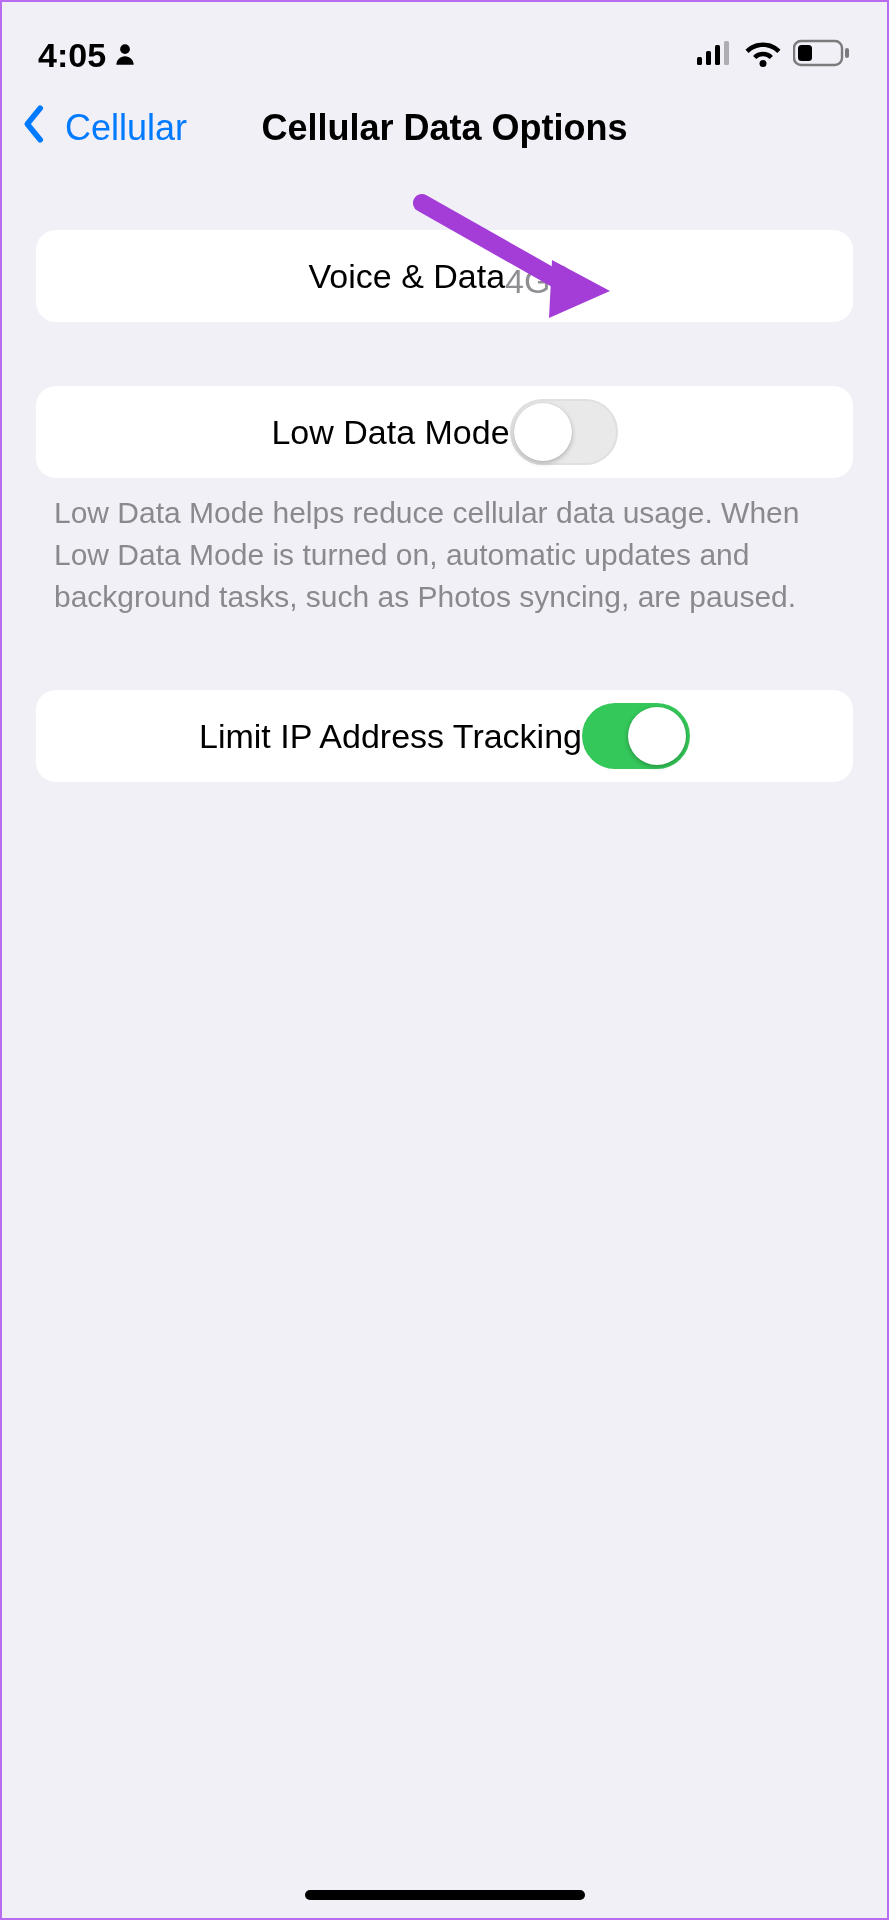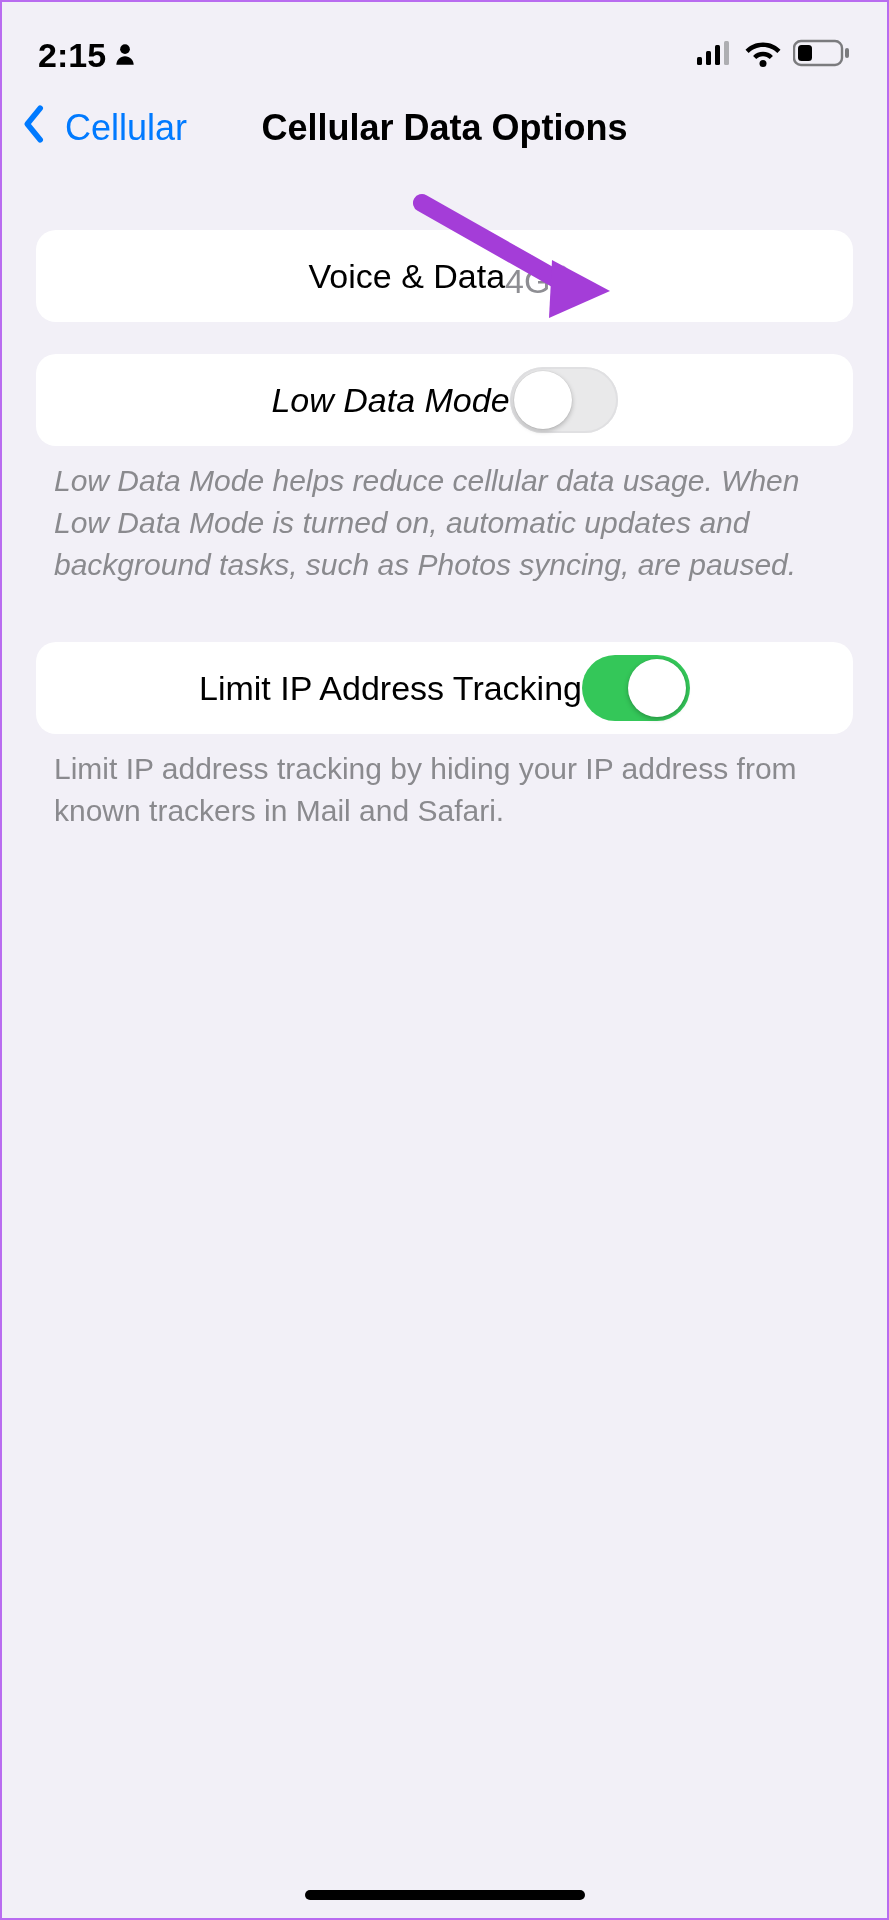--- a/index.html
+++ b/index.html
@@ -91,7 +91,7 @@
 
   <div class="status-bar">
     <div class="status-left">
-      <span>2:15</span>
+      <span>4:05</span>
       <span class="person-icon">
         <svg viewBox="0 0 24 24" fill="#000">
             <circle cx="12" cy="7.5" r="4.5"></circle>

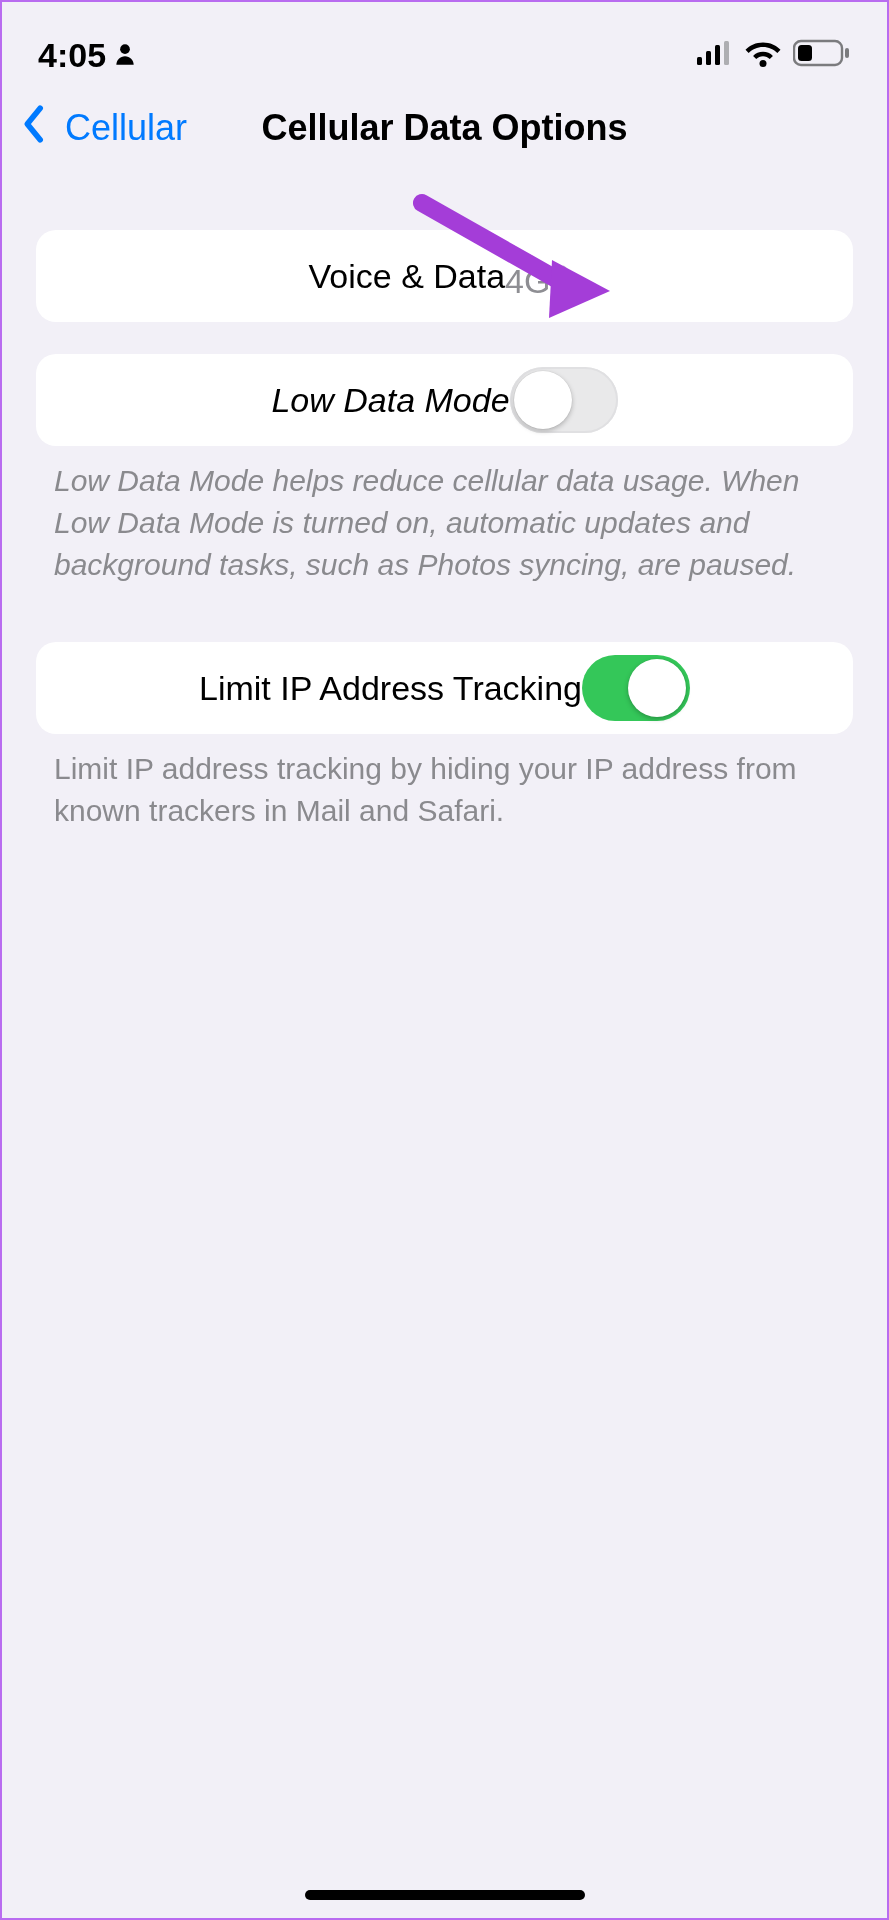--- a/index.html
+++ b/index.html
@@ -54,7 +54,7 @@
     padding: 14px 72px 0 52px;
   }
 
-  .section-gap { margin-top: 32px; font-style: italic; }
+  .section-gap { margin-top: 64px; }
   .section-gap-sm { margin-top: 56px; }
 
   

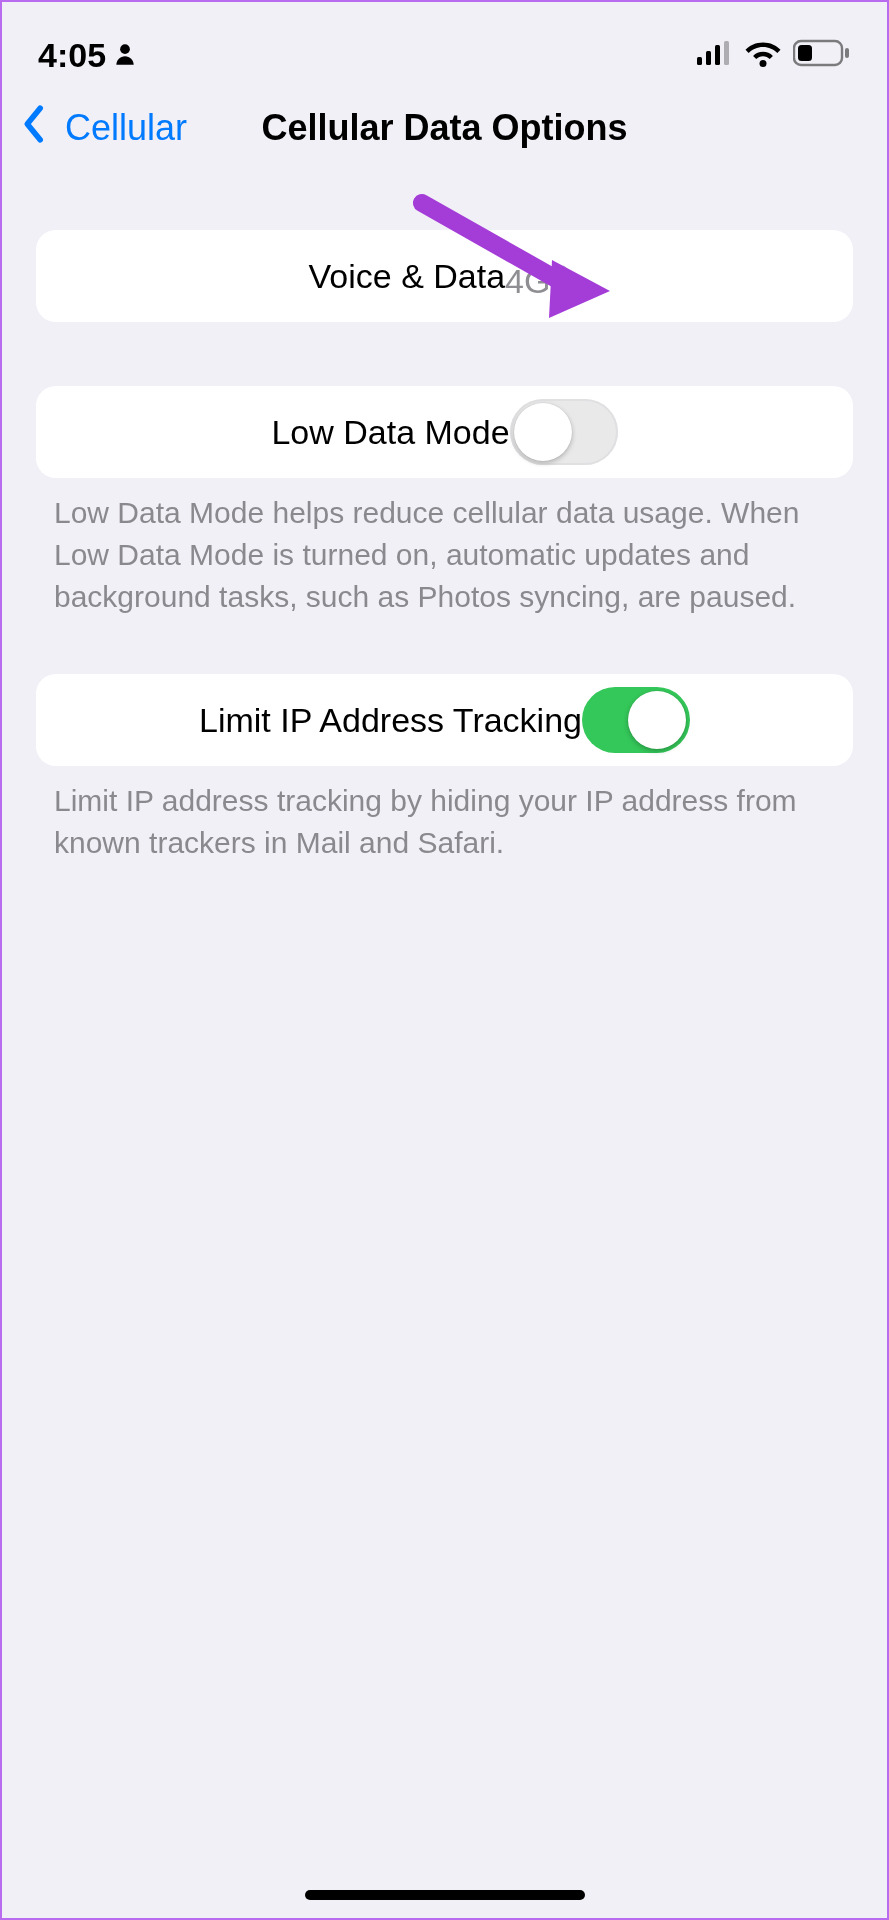--- a/index.html
+++ b/index.html
@@ -55,7 +55,7 @@
   }
 
   .section-gap { margin-top: 64px; }
-  .section-gap-sm { margin-top: 56px; }
+  .section-gap-sm { margin-top: 72px; }
 
   
   .toggle {

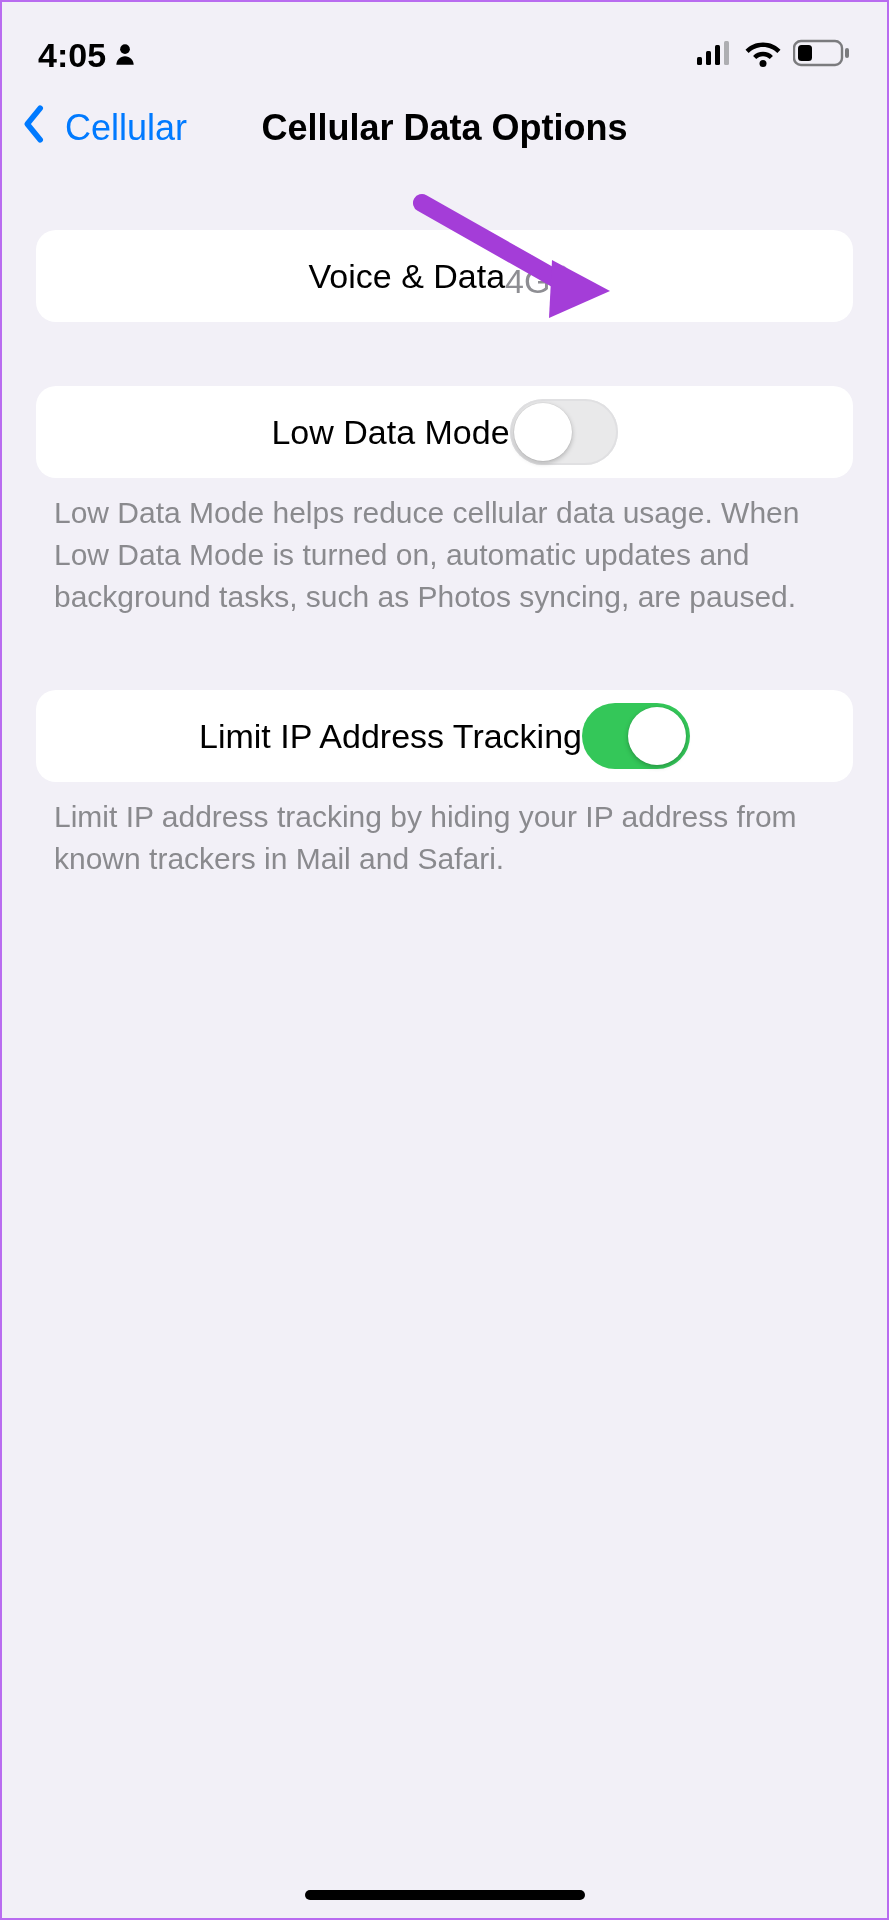--- a/index.html
+++ b/index.html
@@ -174,7 +174,6 @@
         </div>
       </div>
     </div>
-    <div class="footer-text">Limit IP address tracking by hiding your IP address from known trackers in Mail and Safari.</div>
   </div>
 
   <div class="annotation-arrow">

